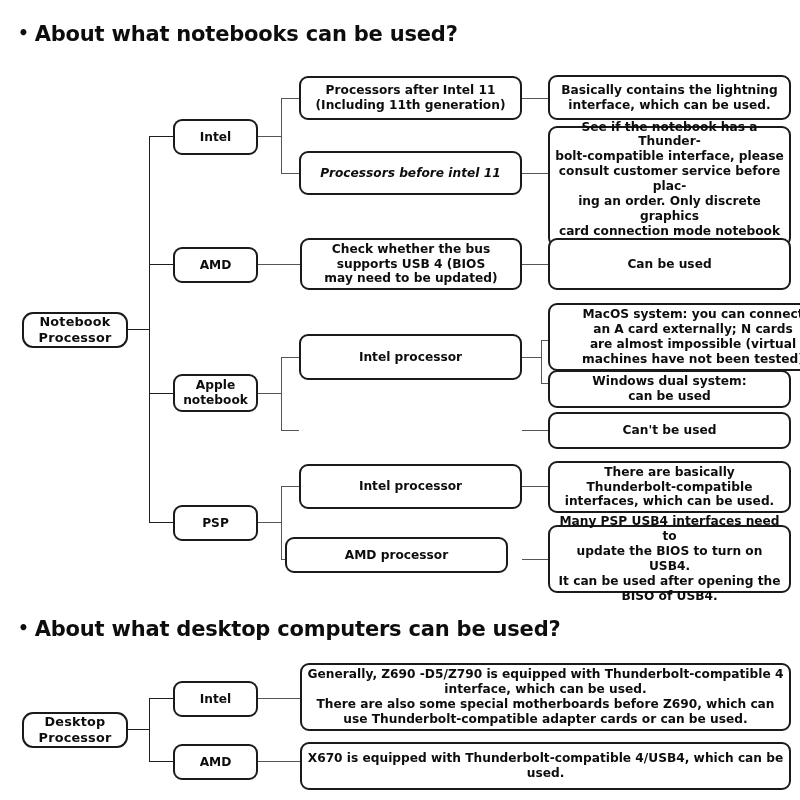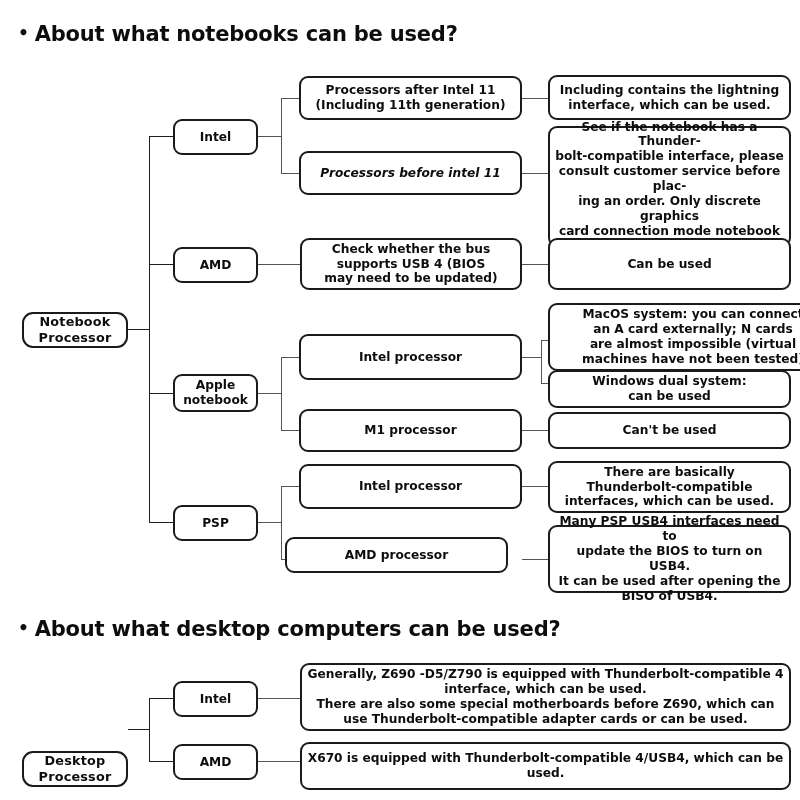--- a/index.html
+++ b/index.html
@@ -176,7 +176,7 @@
   </div>
 
   <div class="node heavy" style="left:548px; top:75px; width:243px; height:45px;">
-    <span class="txt">Including contains the lightning
+    <span class="txt">Basically contains the lightning
 interface, which can be used.</span>
   </div>
   <div class="node heavy" style="left:548px; top:126px; width:243px; height:121px;">

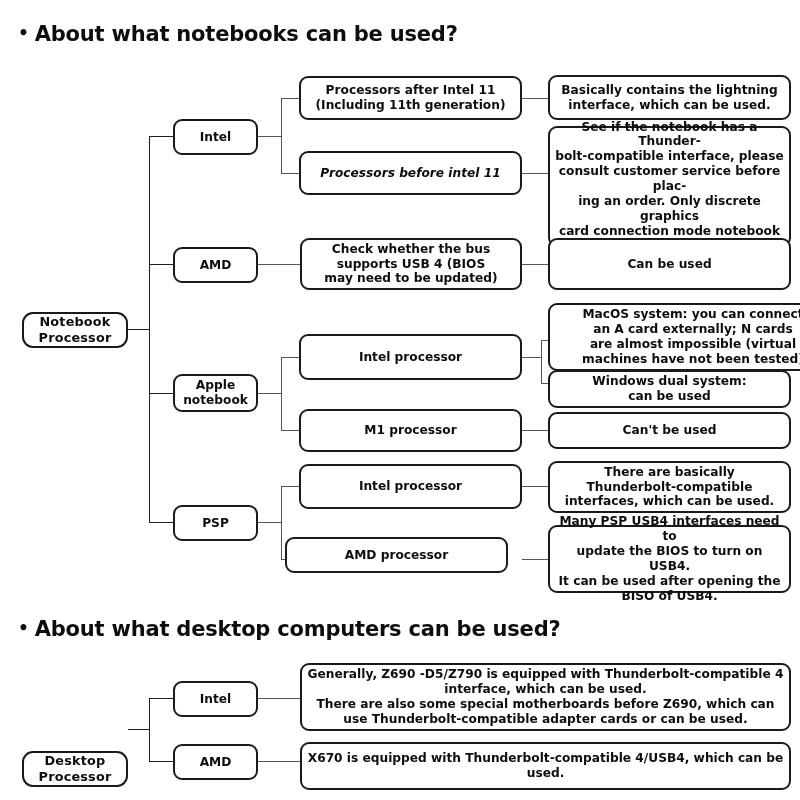--- a/index.html
+++ b/index.html
@@ -164,9 +164,6 @@
   <div class="node heavy" style="left:299px; top:334px; width:223px; height:46px;">
     <span class="txt">Intel processor</span>
   </div>
-  <div class="node heavy" style="left:299px; top:409px; width:223px; height:43px;">
-    <span class="txt">M1 processor</span>
-  </div>
 
   <div class="node heavy" style="left:299px; top:464px; width:223px; height:45px;">
     <span class="txt">Intel processor</span>

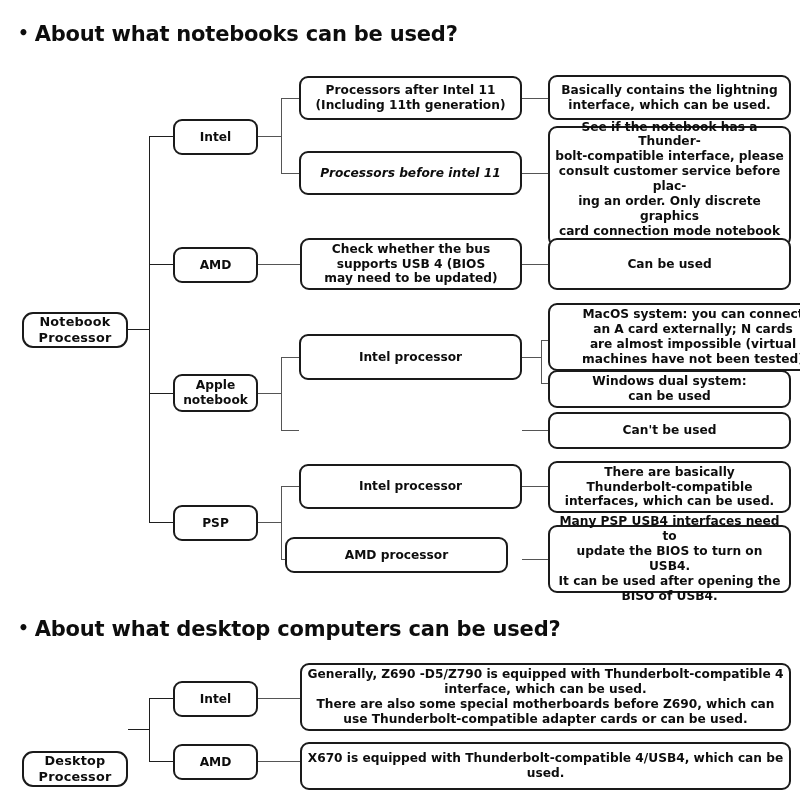--- a/index.html
+++ b/index.html
@@ -226,7 +226,7 @@
   <div class="conn h" style="left:258px; top:698px; width:42px;"></div>
   <div class="conn h" style="left:258px; top:761px; width:42px;"></div>
 
-  <div class="node root" style="left:22px; top:712px; width:106px; height:35px;margin-top:39px;">
+  <div class="node root" style="left:22px; top:712px; width:106px; height:35px;">
     <span class="txt">Desktop
 Processor</span>
   </div>

